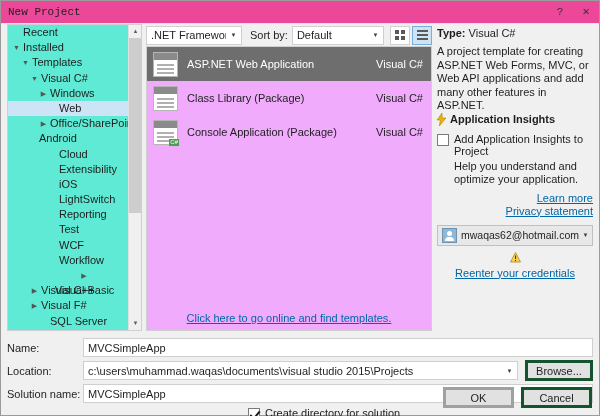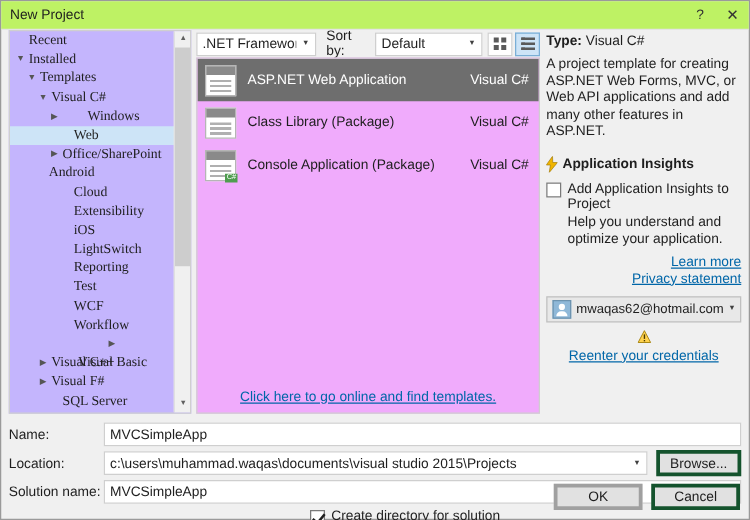--- a/index.html
+++ b/index.html
@@ -28,12 +28,13 @@
   
   .titlebar {
     height: 22px;
-    background: #bef264;
+    background: #ec4899;
     display: flex;
     align-items: center;
     padding: 0 0 0 7px;
     border-bottom: 1px solid #e4e4e4;
     flex: none;
+    font-family: Liberation Mono, monospace;
   }
   .titlebar .title {
     font-size: 11px;

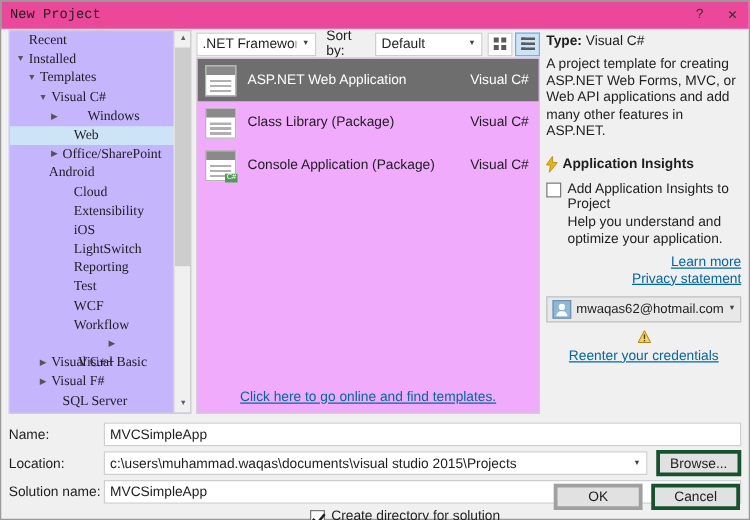--- a/index.html
+++ b/index.html
@@ -71,15 +71,14 @@
 
   
   .left {
-    width: 146px;
-    background: #c4b5fd;
+    width: 135px;
+    background: #5eead4;
     border: 1px solid #cfcfcf;
     box-sizing: border-box;
     display: flex;
     flex-direction: column;
     position: relative;
     overflow: hidden;
-    font-family: Liberation Serif, serif;
   }
   .tree-scroll {
     flex: 1;

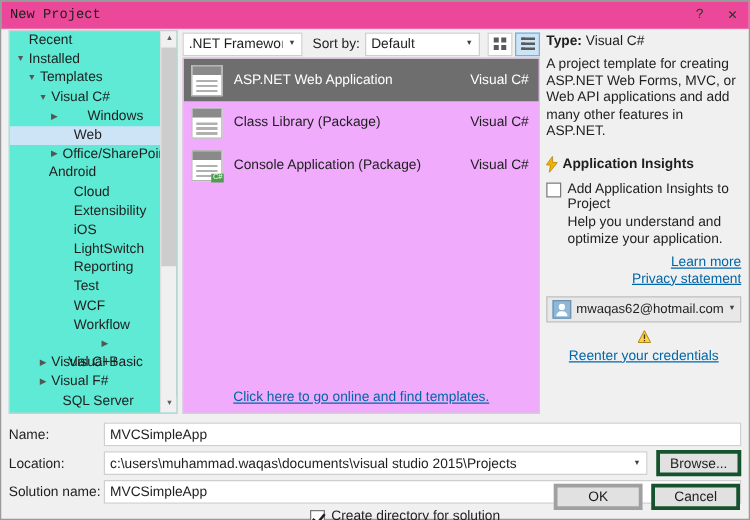--- a/index.html
+++ b/index.html
@@ -273,7 +273,7 @@
   }
   .right .type-line { margin: 3px 0 6px 0; }
   .right .type-line b { font-weight: bold; }
-  .right .desc { line-height: 13.5px; margin-bottom: 12px; }
+  .right .desc { line-height: 13.5px; }
   .ai-header {
     display: flex;
     align-items: center;

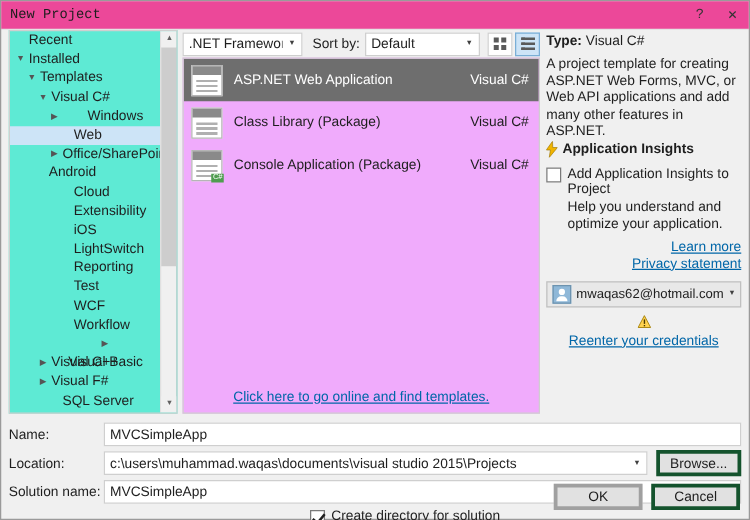--- a/index.html
+++ b/index.html
@@ -464,7 +464,7 @@
                 <span class="arrow open"></span>
                 <span class="tree-label">Visual C#</span>
               </div>
-              <div class="tree-row" style="padding-left: 30px; gap: 20px;">
+              <div class="tree-row" style="padding-left: 30px;">
                 <span class="arrow closed"></span>
                 <span class="tree-label">Windows</span>
               </div>

